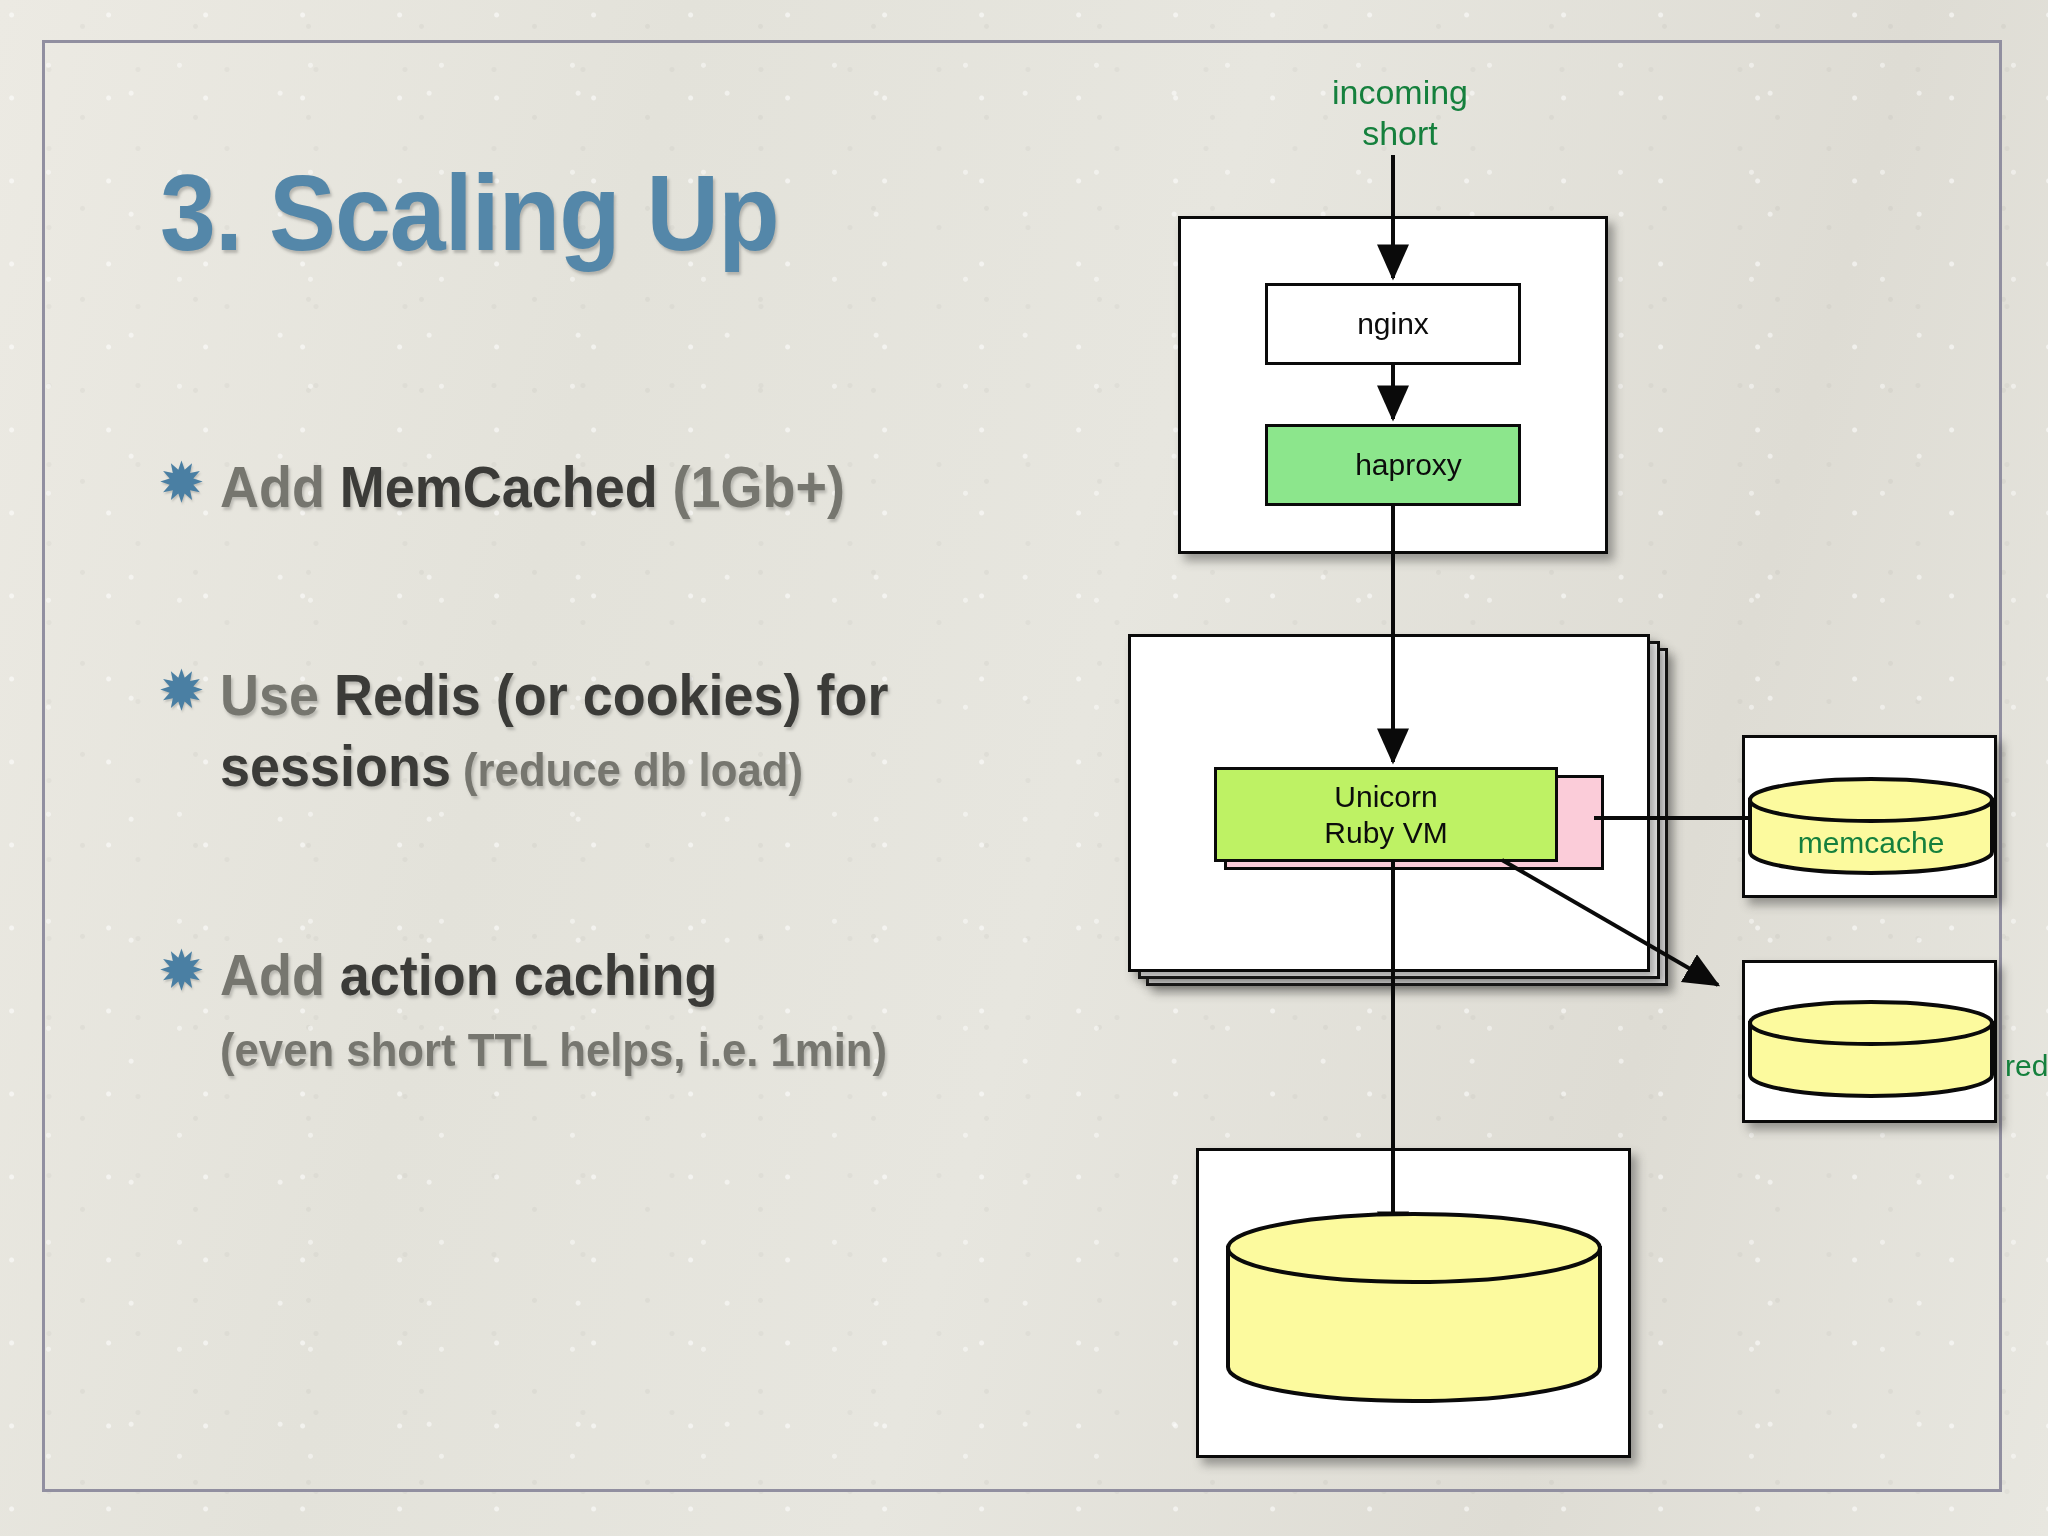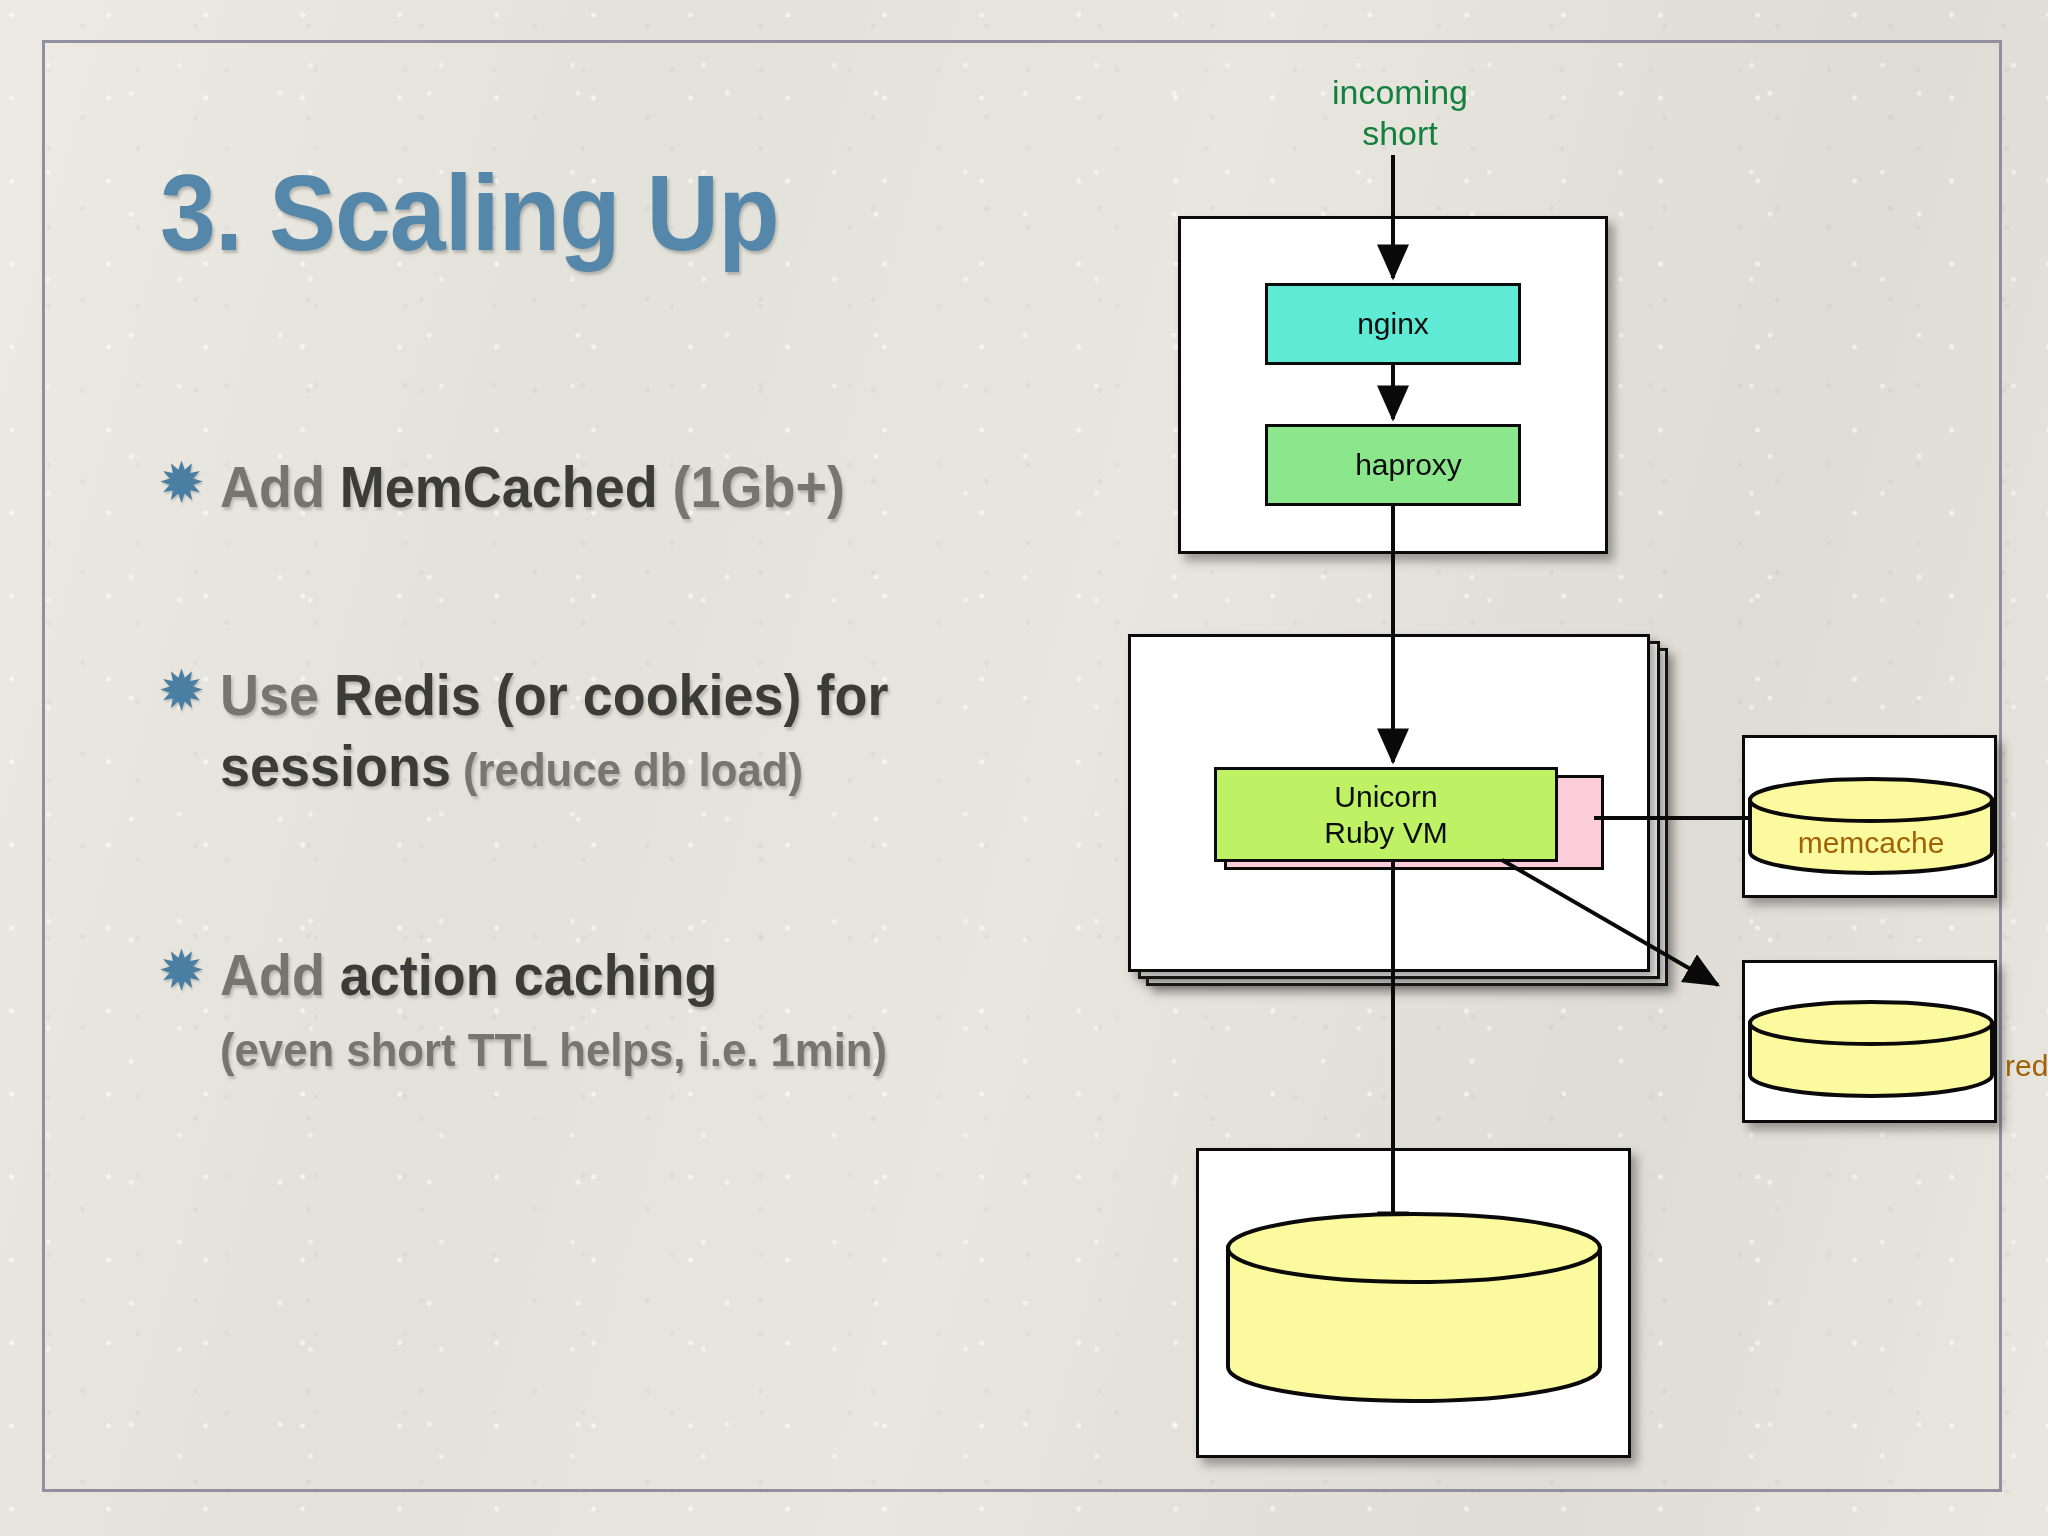--- a/index.html
+++ b/index.html
@@ -150,7 +150,7 @@
 
   <div class="panel" style="left:1178px; top:216px; width:430px; height:338px;"></div>
 
-  <div class="node-box" style="left:1265px; top:283px; width:256px; height:82px; background:#5eead4;">
+  <div class="node-box" style="left:1265px; top:283px; width:256px; height:82px; background:#ffffff;">
     <span>nginx</span>
   </div>
 

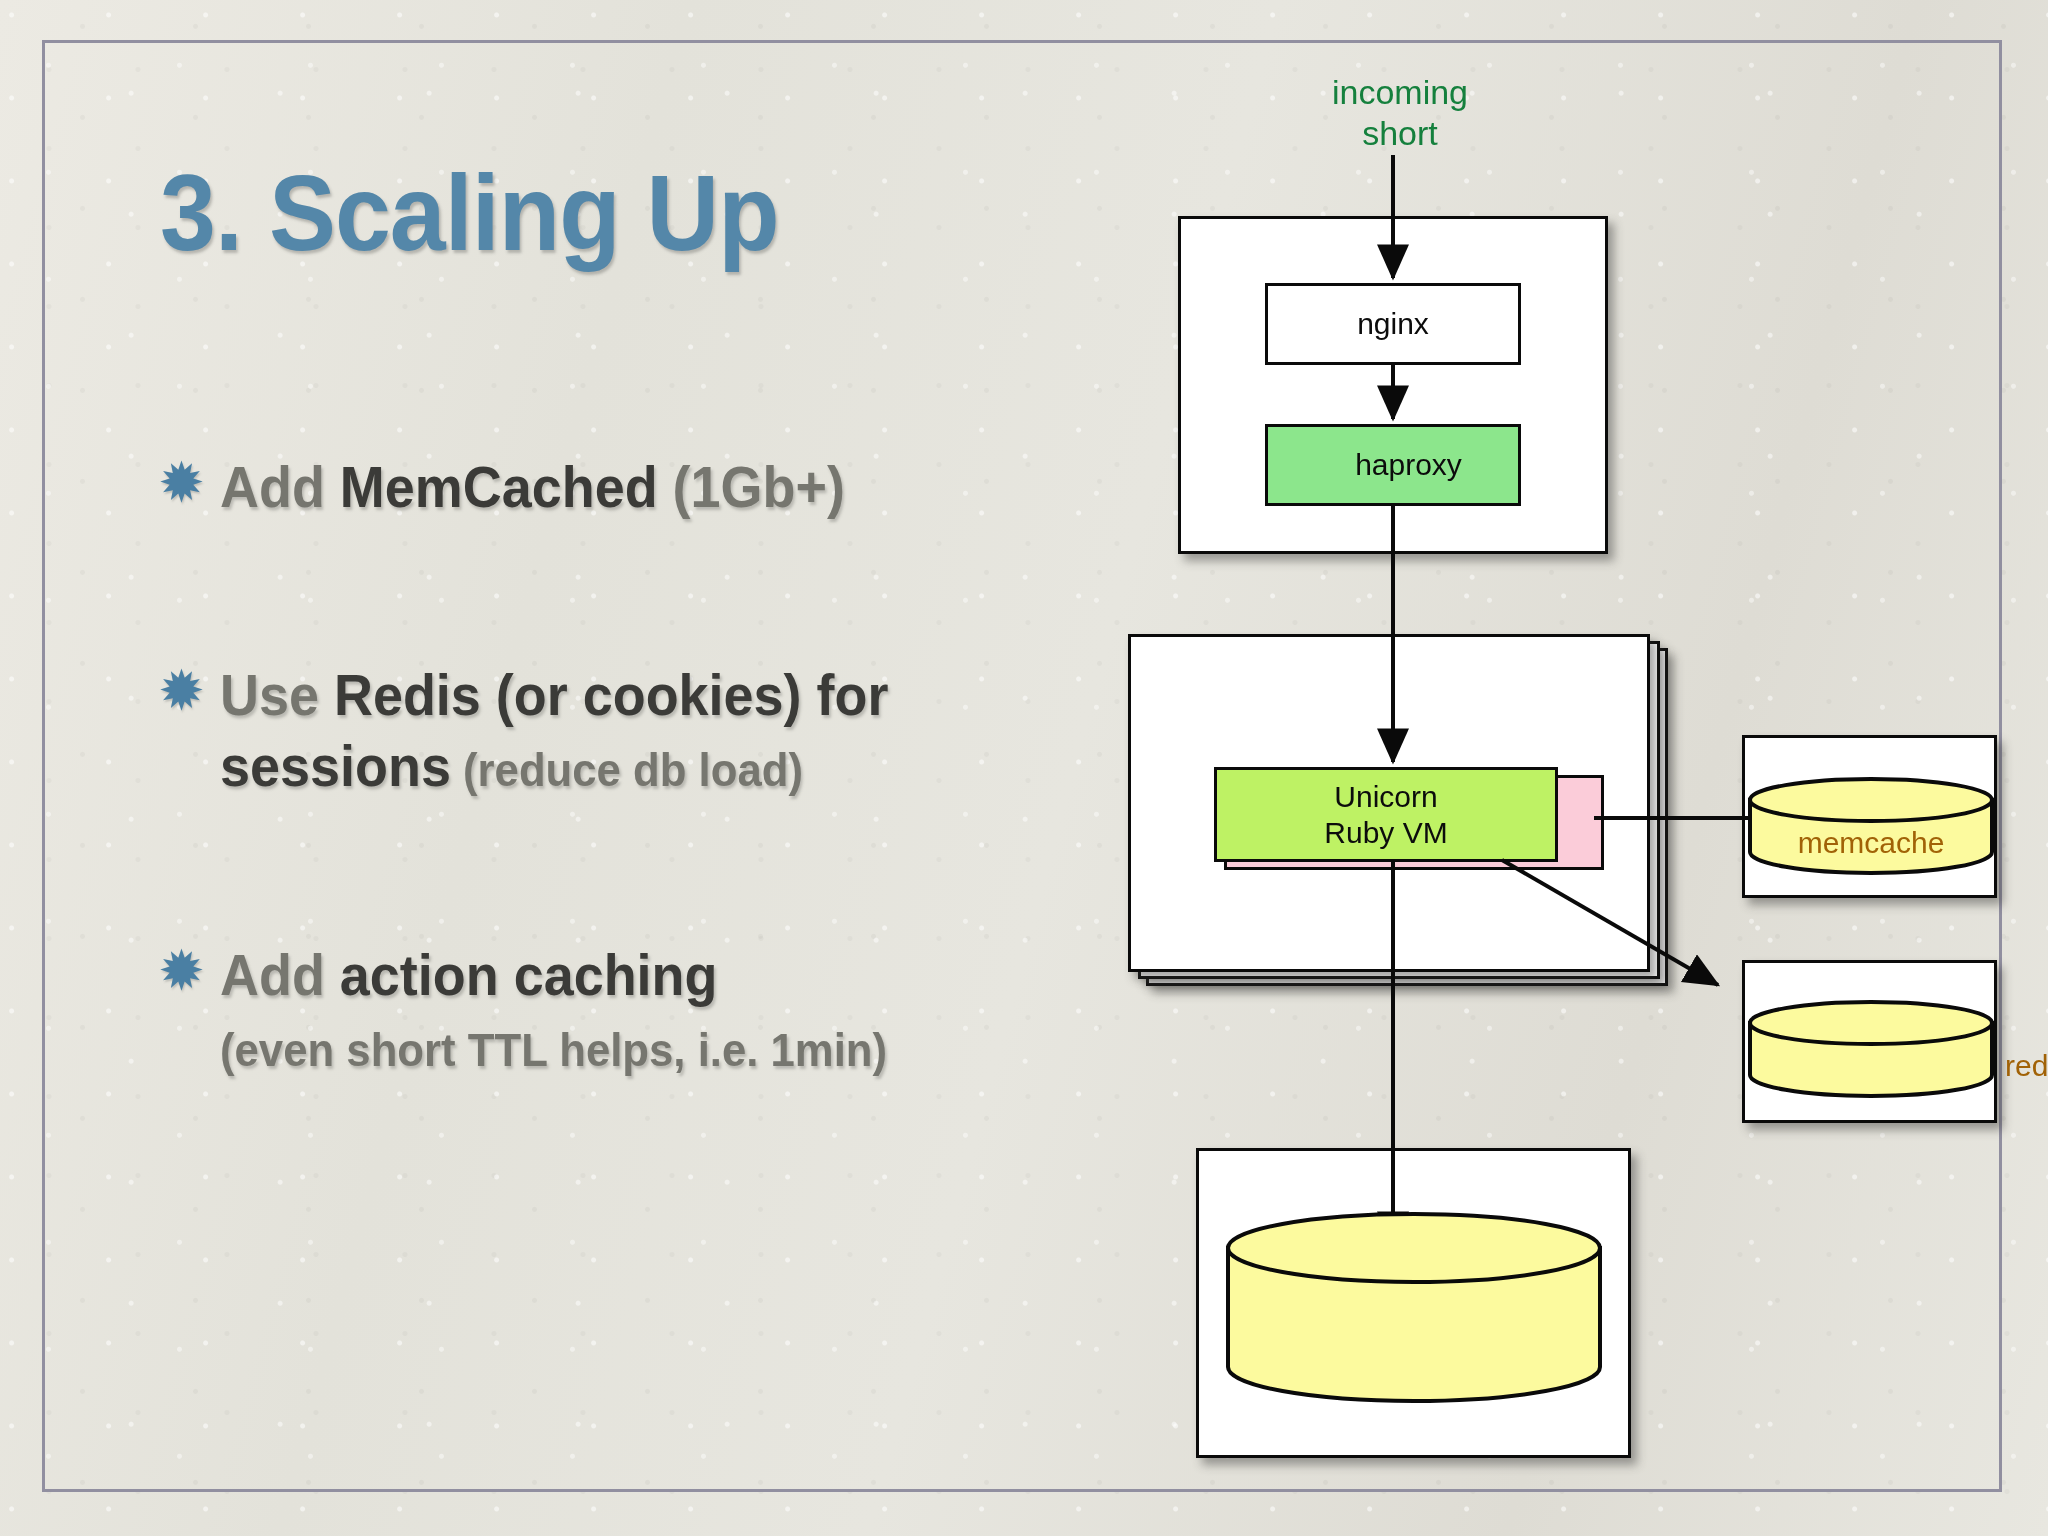--- a/index.html
+++ b/index.html
@@ -112,7 +112,7 @@
   .cyl-label {
     position: absolute;
     font-size: 30px;
-    color: #a16207;
+    color: #15803d;
     text-align: center;
     width: 100%;
   }

